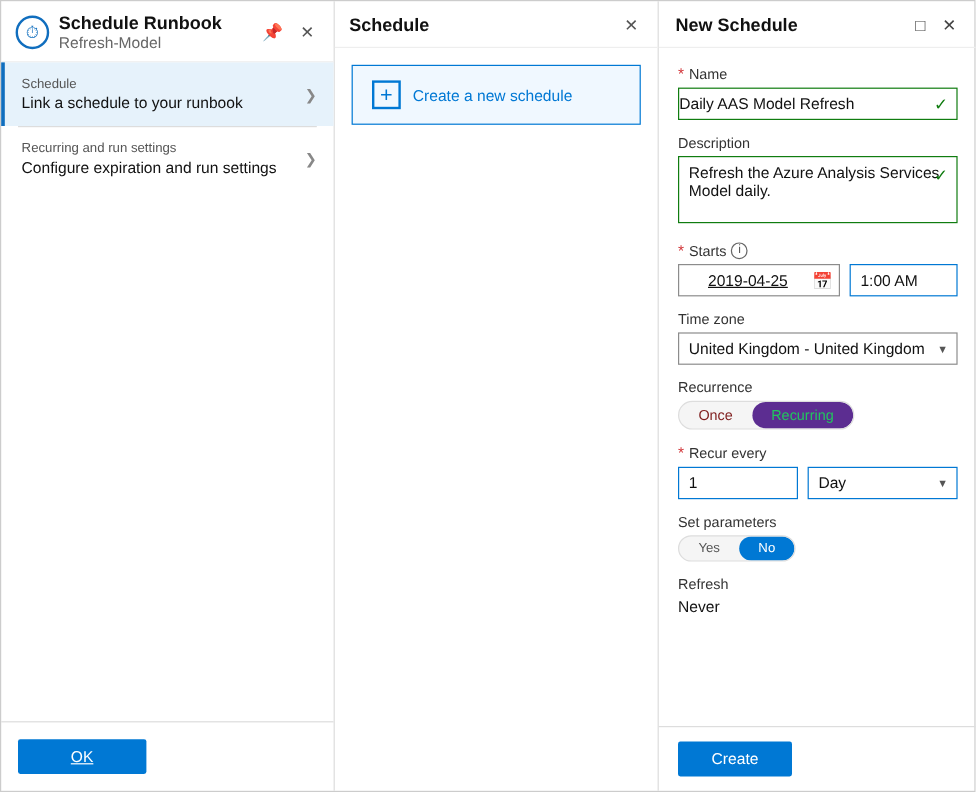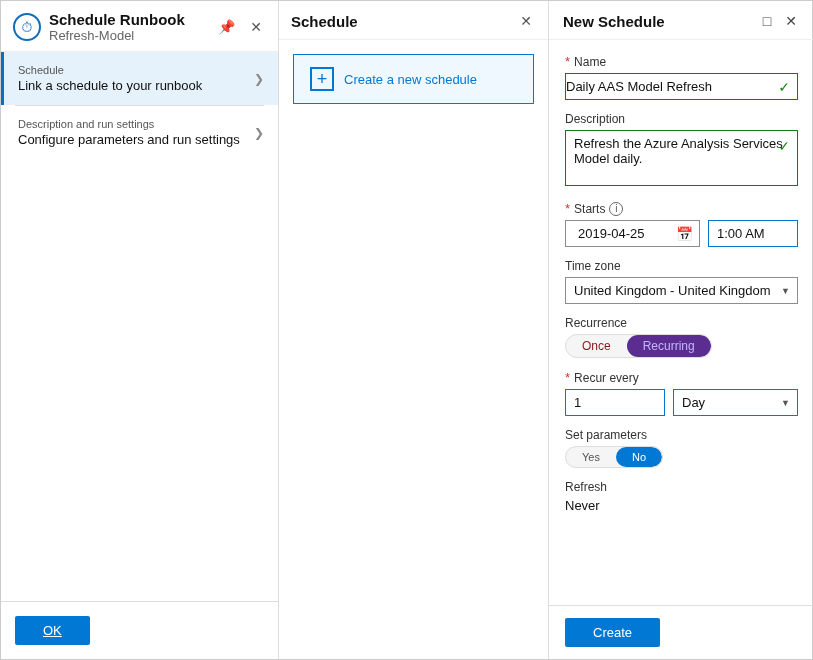--- a/index.html
+++ b/index.html
@@ -465,7 +465,7 @@
       <div class="nav-divider"></div>
       <div class="nav-item">
         <div class="nav-item-text">
-          <div class="nav-item-label">Description and run settings</div>
+          <div class="nav-item-label">Recurring and run settings</div>
           <div class="nav-item-value">Configure parameters and run settings</div>
         </div>
         <span class="nav-item-arrow">❯</span>

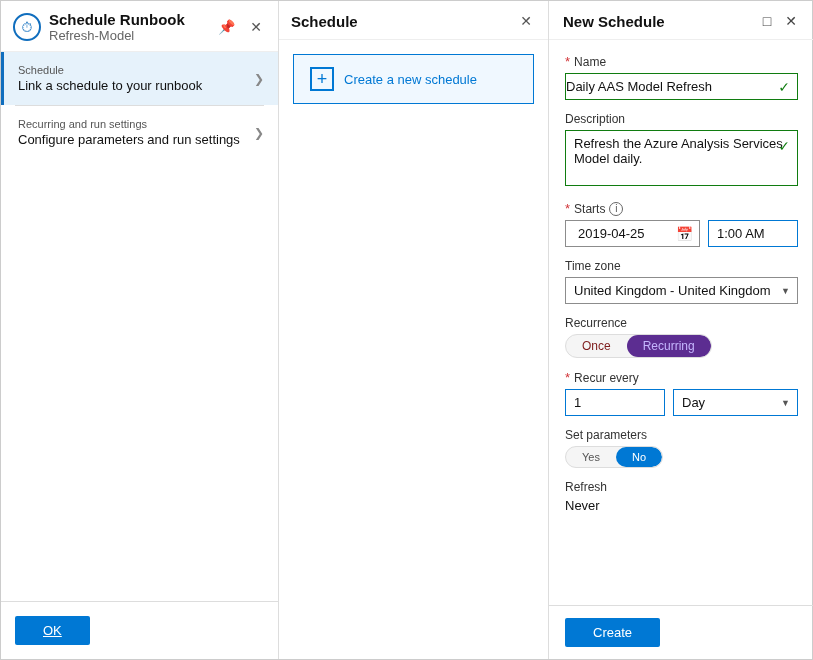--- a/index.html
+++ b/index.html
@@ -466,7 +466,7 @@
       <div class="nav-item">
         <div class="nav-item-text">
           <div class="nav-item-label">Recurring and run settings</div>
-          <div class="nav-item-value">Configure parameters and run settings</div>
+          <div class="nav-item-value">Configure expiration and run settings</div>
         </div>
         <span class="nav-item-arrow">❯</span>
       </div>

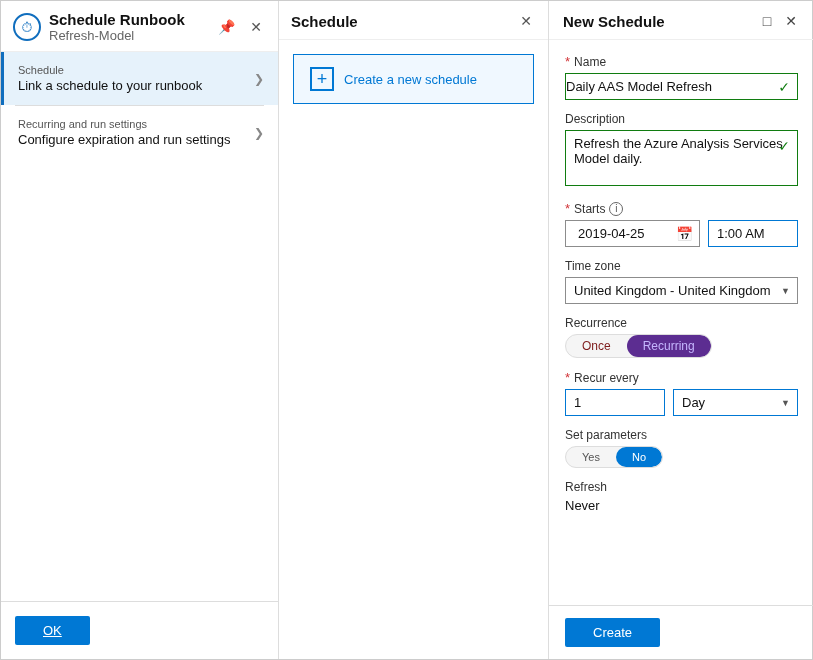--- a/index.html
+++ b/index.html
@@ -266,11 +266,12 @@
     .date-input {
       width: 100%;
       border: 1px solid #8c8c8c;
-      padding: 5px 12px;
+      padding: 5px 24px;
       font-size: 13px;
       outline: none;
       color: #111;
       padding-right: 28px;
+      text-decoration: underline;
     }
     .calendar-icon {
       position: absolute;

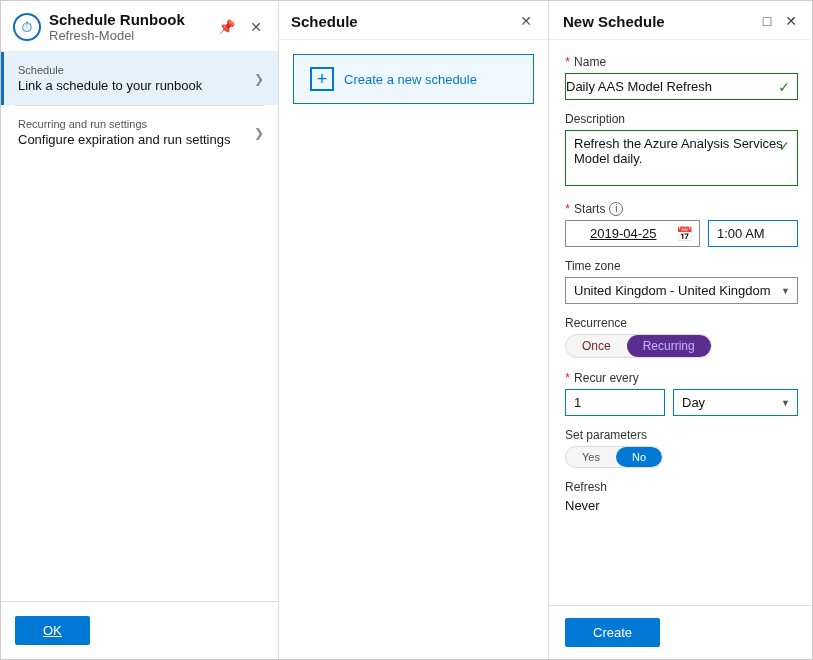--- a/index.html
+++ b/index.html
@@ -333,7 +333,7 @@
     }
     .recurrence-option.active {
       background: #5c2d91;
-      color: #c4b5fd;
+      color: #22c55e;
     }
     .recur-row {
       display: flex;

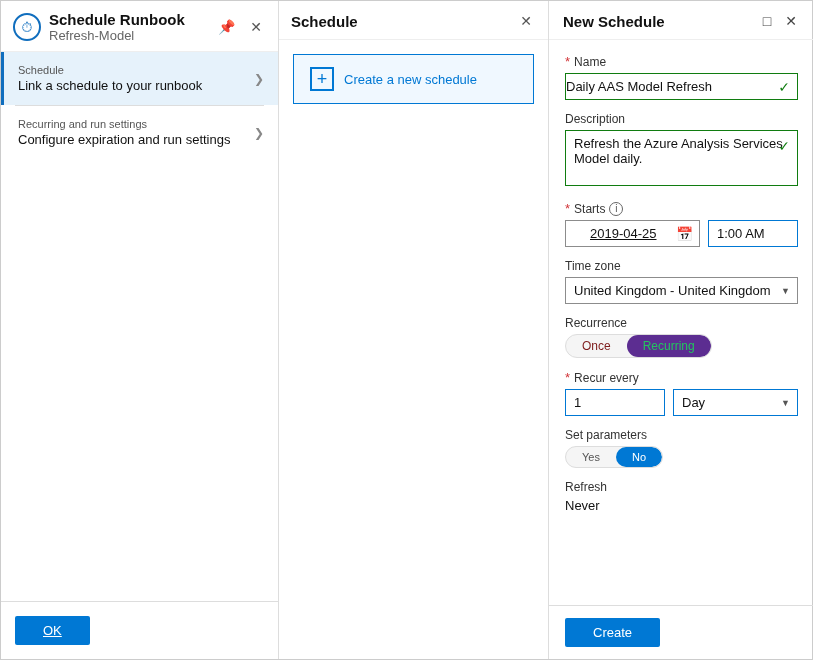--- a/index.html
+++ b/index.html
@@ -113,7 +113,7 @@
       background: #0078d4;
       color: #fff;
       border: none;
-      padding: 7px 28px;
+      padding: 7px 44px;
       font-size: 13px;
       cursor: pointer;
       border-radius: 2px;

